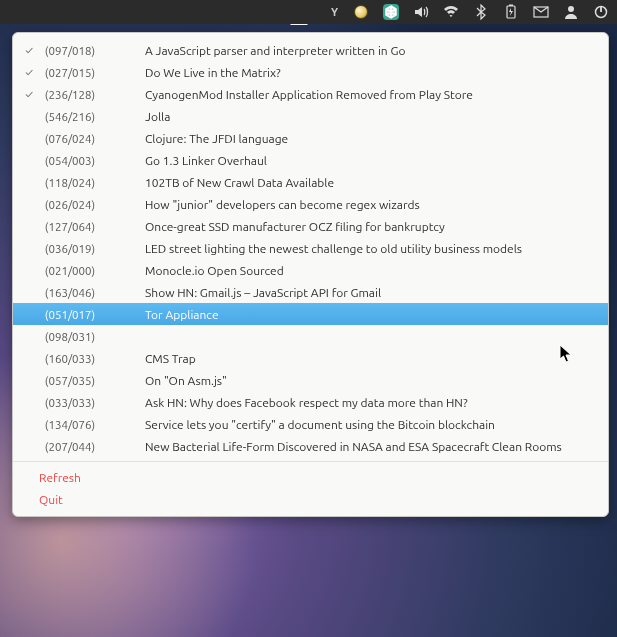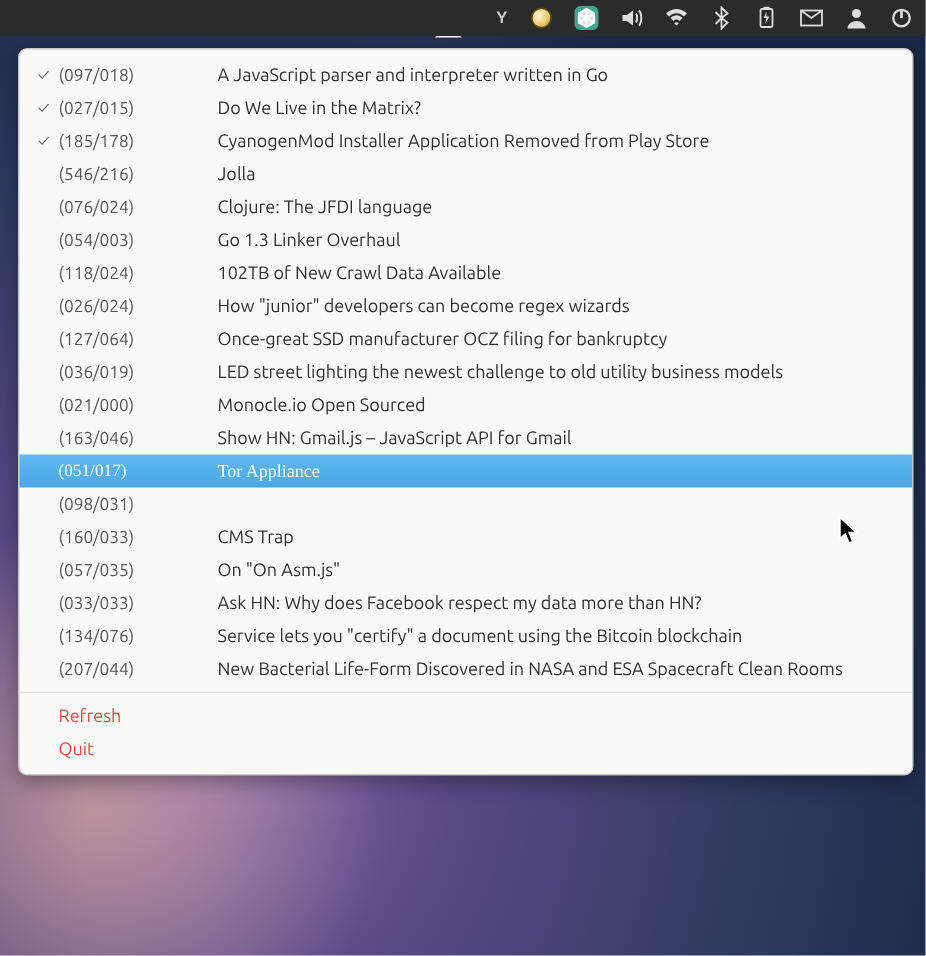--- a/index.html
+++ b/index.html
@@ -83,7 +83,7 @@
     width: 64px;
     color: #555;
     font-size: 11.5px;
-    text-align: left;
+    text-align: center;
     padding-left:2px;
   }
   .row .title {

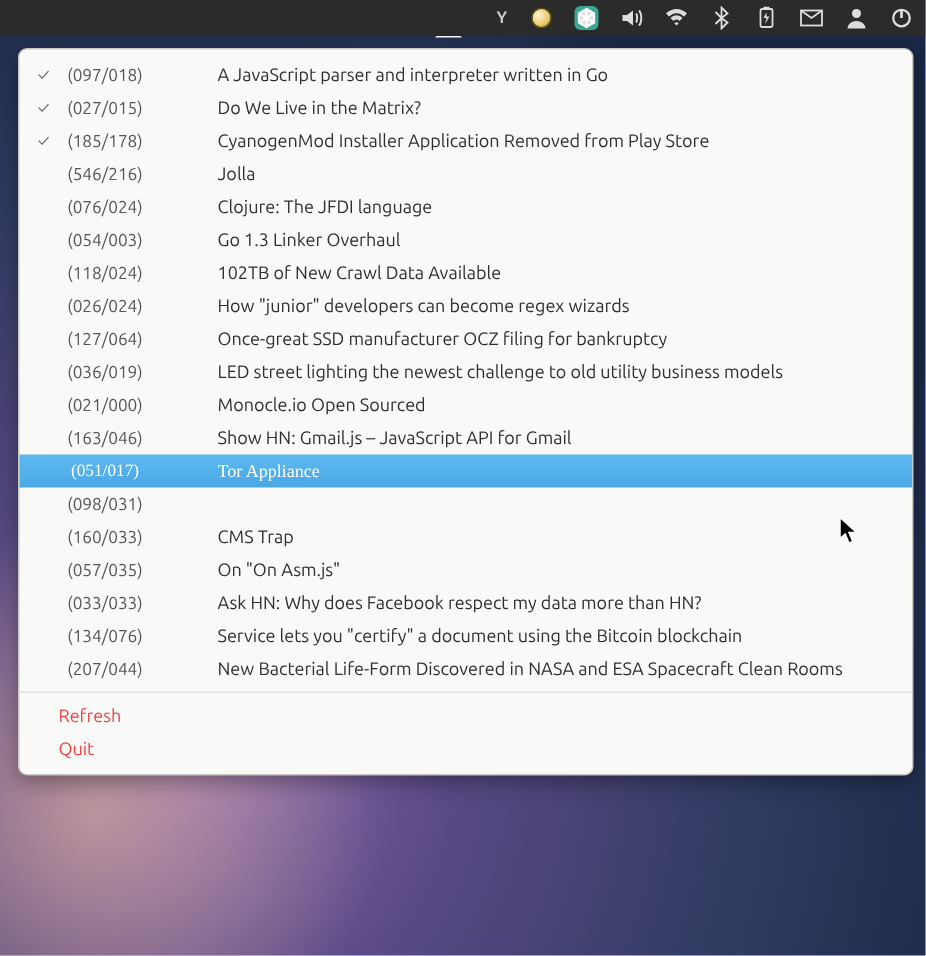--- a/index.html
+++ b/index.html
@@ -189,7 +189,7 @@
         </div>
         <div class="row">
           <span class="check">✓</span>
-          <span class="counts">(185/178)</span>
+          <span class="counts">(236/128)</span>
           <span class="title">CyanogenMod Installer Application Removed from Play Store</span>
         </div>
         <div class="row">

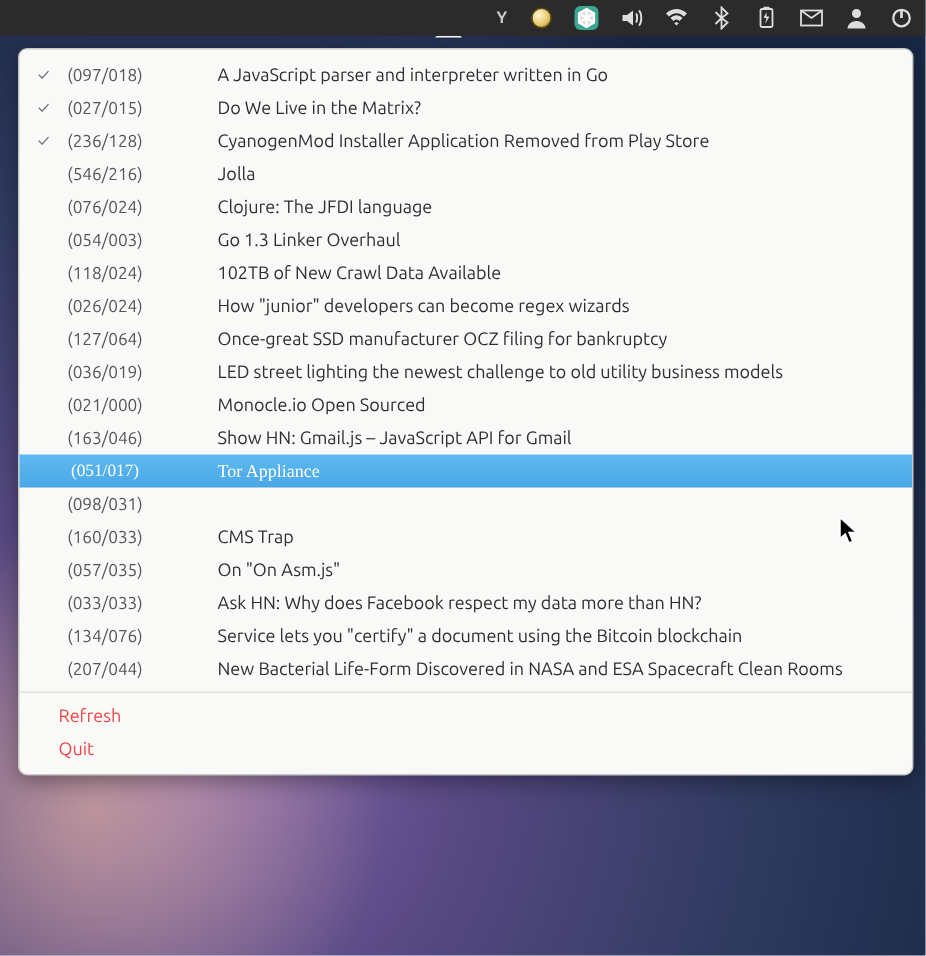--- a/index.html
+++ b/index.html
@@ -97,7 +97,6 @@
   .row.selected {
     background: linear-gradient(#5eb9f0, #4aa8e6);
     color: #fff;
-    font-family: Liberation Serif, serif;
   }
   .row.selected .counts, .row.selected .title, .row.selected .check { color: #fff; }
   .sep { height:1px; background:#e1e1de; margin:4px 0; }

